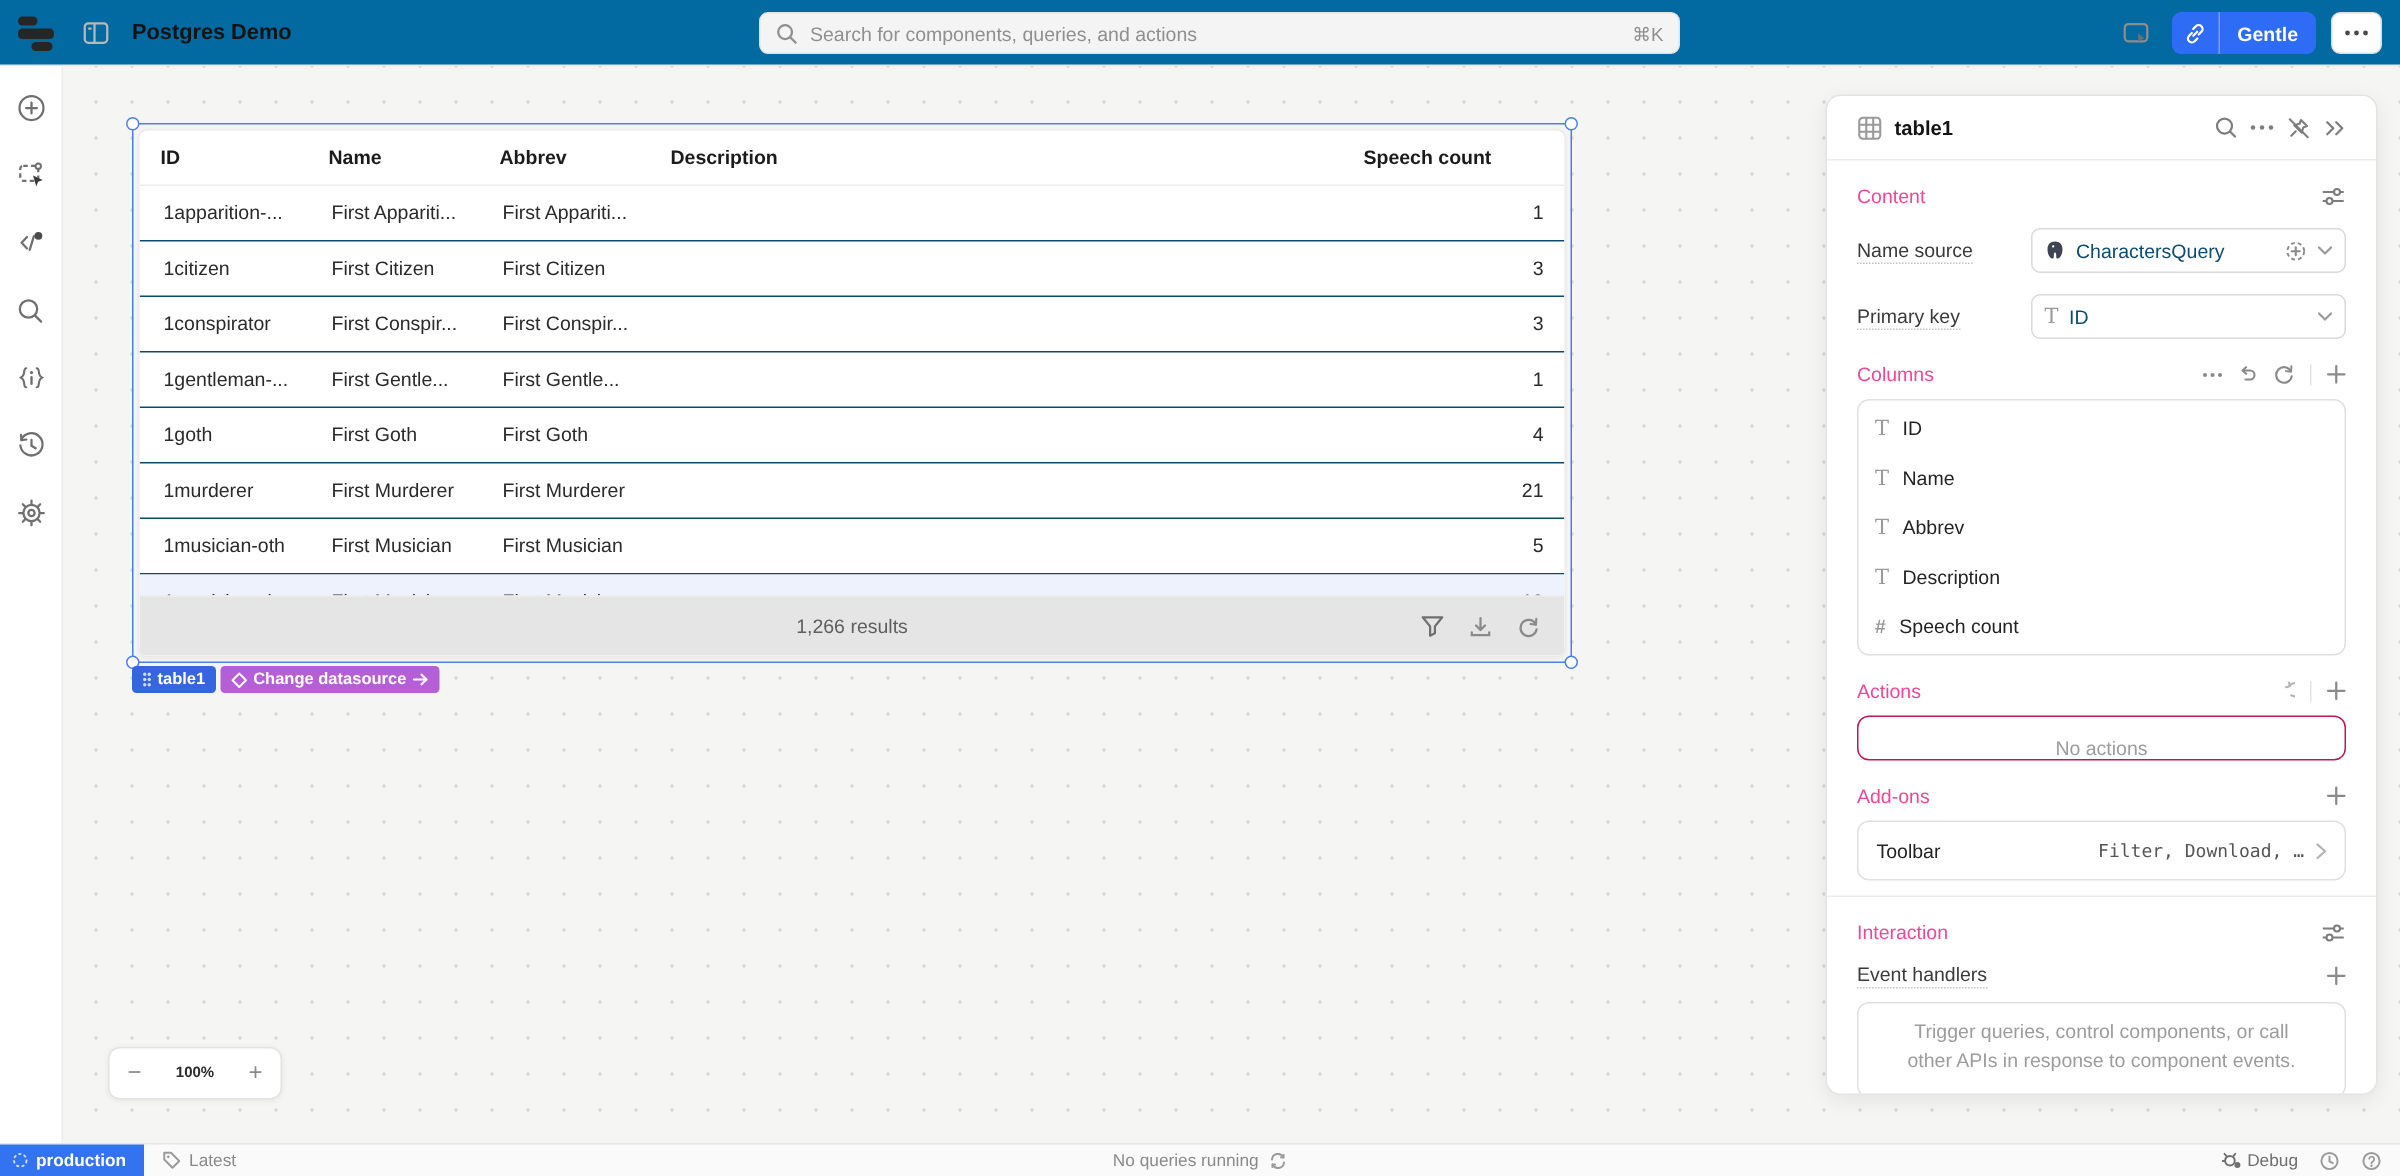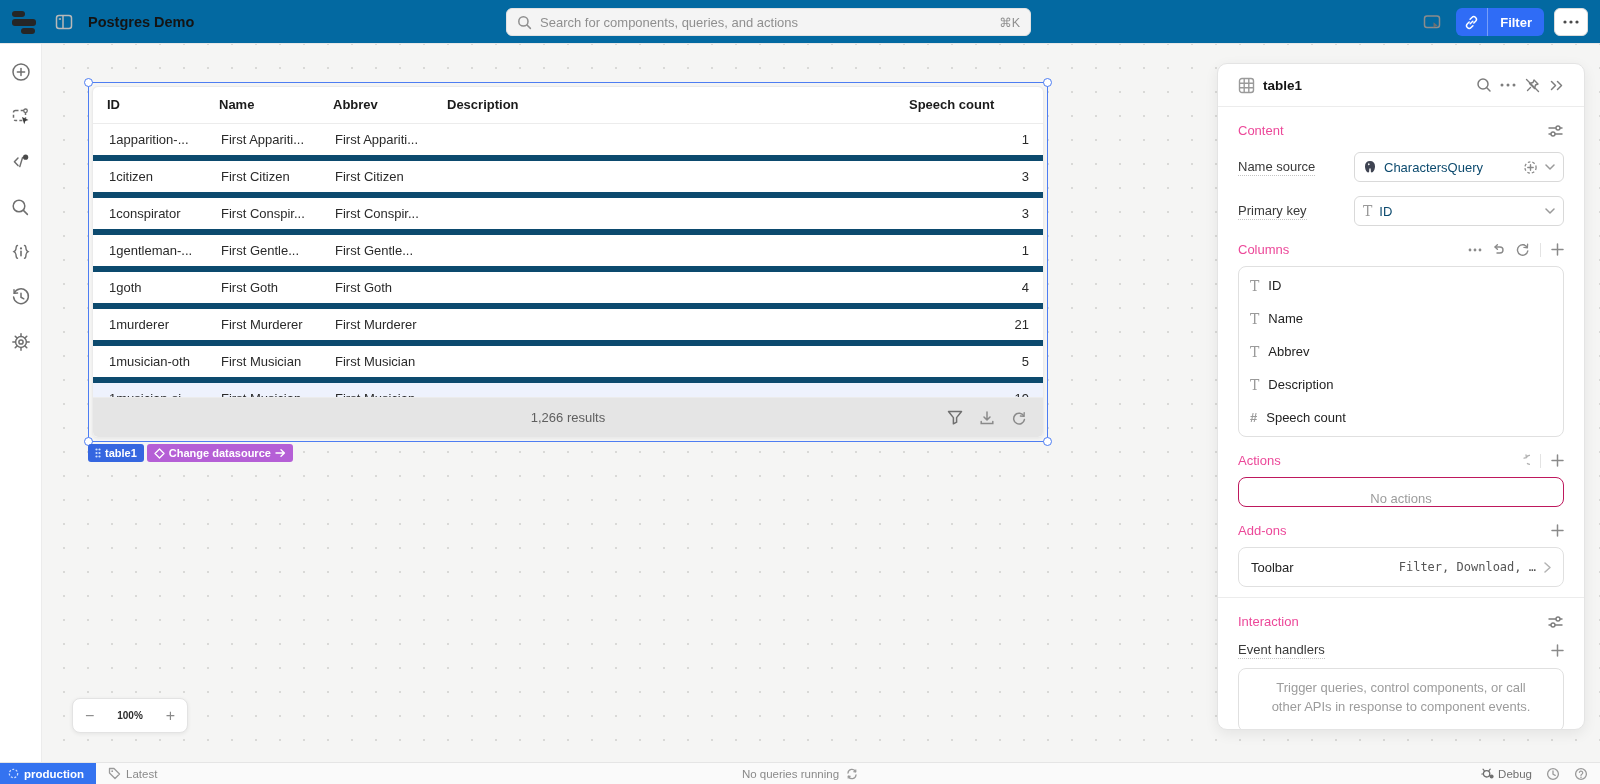--- a/index.html
+++ b/index.html
@@ -16,7 +16,7 @@
   .logo i:nth-child(3){ left:9px; top:17px; width:14px; height:6px; }
   .panel-toggle { margin-left:14px; width:24px; height:24px; display:flex; align-items:center; justify-content:center; border-radius:5px; }
   .app-title { margin-left:12px; font-weight:700; font-size:14.5px; color:#141414; }
-  .searchwrap { position:absolute; left:506px; top:8px; width:525px; height:28px; background:#f4f4f4; border:1px solid #e2e2e2; border-radius:6px; display:flex; align-items:center; padding:0 10px; gap:8px; }
+  .searchwrap { position:absolute; left:506px; top:8px; width:614px; height:28px; background:#f4f4f4; border:1px solid #e2e2e2; border-radius:6px; display:flex; align-items:center; padding:0 10px; gap:8px; }
   .searchwrap input { flex:1; border:none; outline:none; background:transparent; font-family:"Liberation Sans",sans-serif; font-size:13px; color:#333; }
   .searchwrap input::placeholder { color:#8f8f8f; }
   .kbd { color:#8f8f8f; font-size:12.5px; }

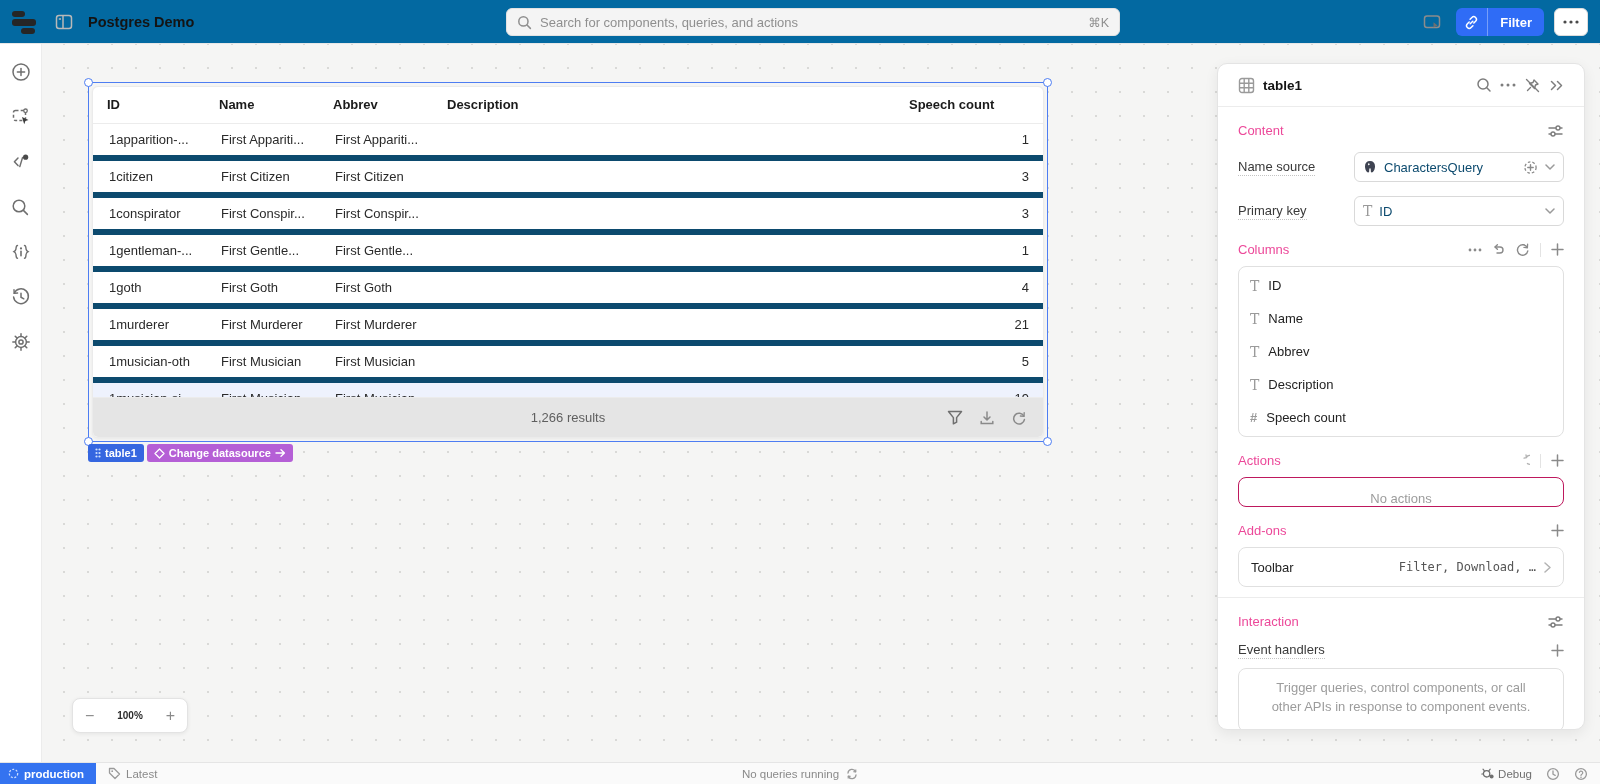--- a/index.html
+++ b/index.html
@@ -144,7 +144,7 @@
             </svg>
         </div>
         <div class="share-seg label">
-            <span>Filter</span>
+            <span>Gentle</span>
           </div>
       </div>
       <div class="more-btn">

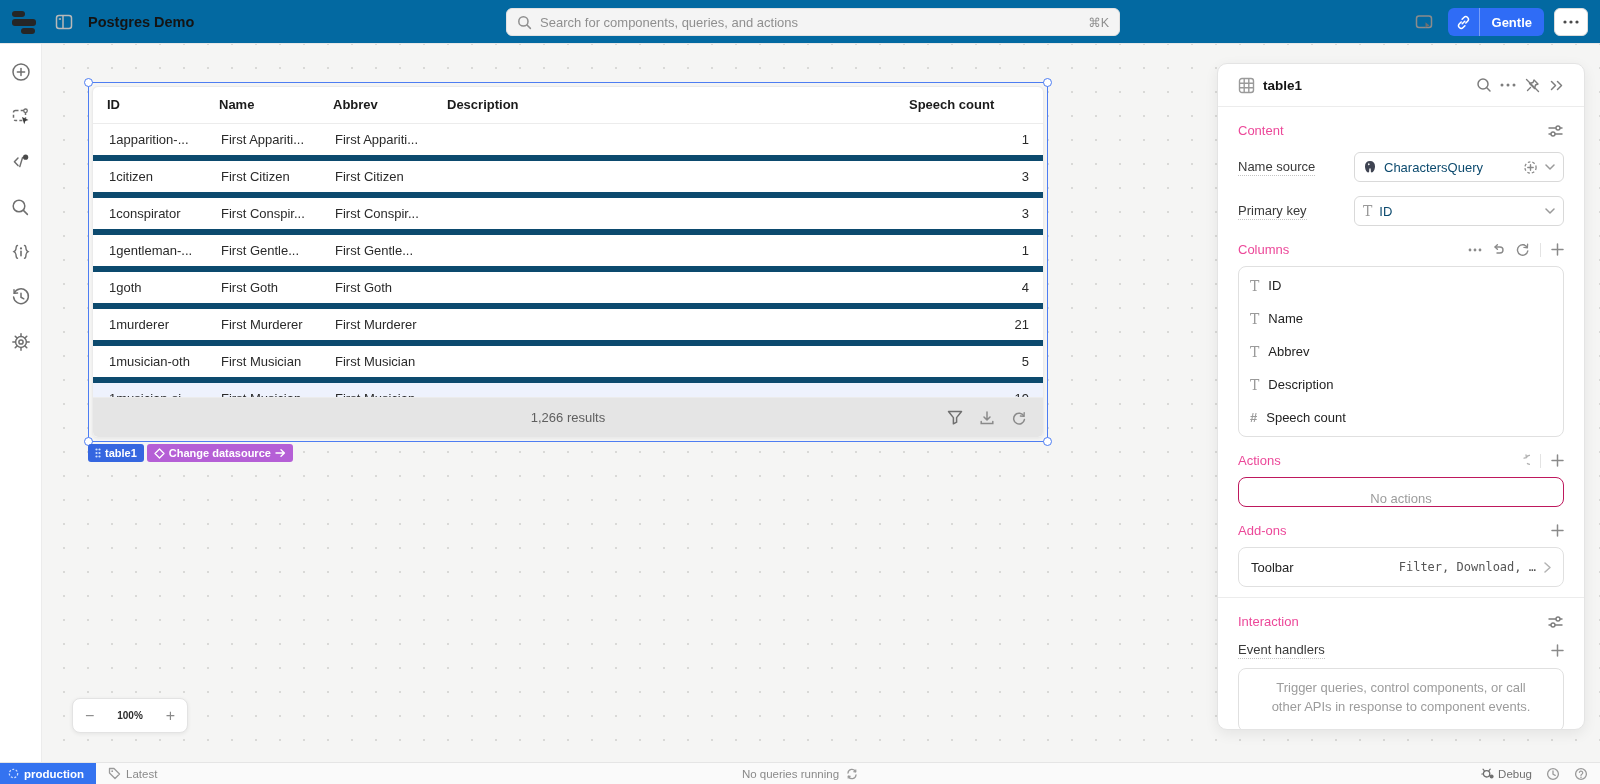--- a/index.html
+++ b/index.html
@@ -45,7 +45,7 @@
   .tgrid { display:grid; grid-template-columns:112px 114px 114px 1fr 120px; padding:0 14px; align-items:center; }
   .thead { height:37px; border-bottom:1px solid #ececec; font-weight:700; color:#1b1b1b; }
   .tbody { height:275px; overflow:hidden; }
-  .trow { height:37px; border-bottom:6px solid #0c4a6e; color:#2a2a2a; cursor:pointer;padding-left:16px; }
+  .trow { height:37px; border-bottom:1px solid #0c4a6e; color:#2a2a2a; cursor:pointer;padding-left:16px; }
   .trow.hl { background:#eef2fd; }
   .tcell.num, .thcell.num { text-align:right; }
   .tfoot { height:40px; border-top:1px solid #ececec; display:flex; align-items:center; position:relative; margin-top:auto; background:#e5e5e5; }

